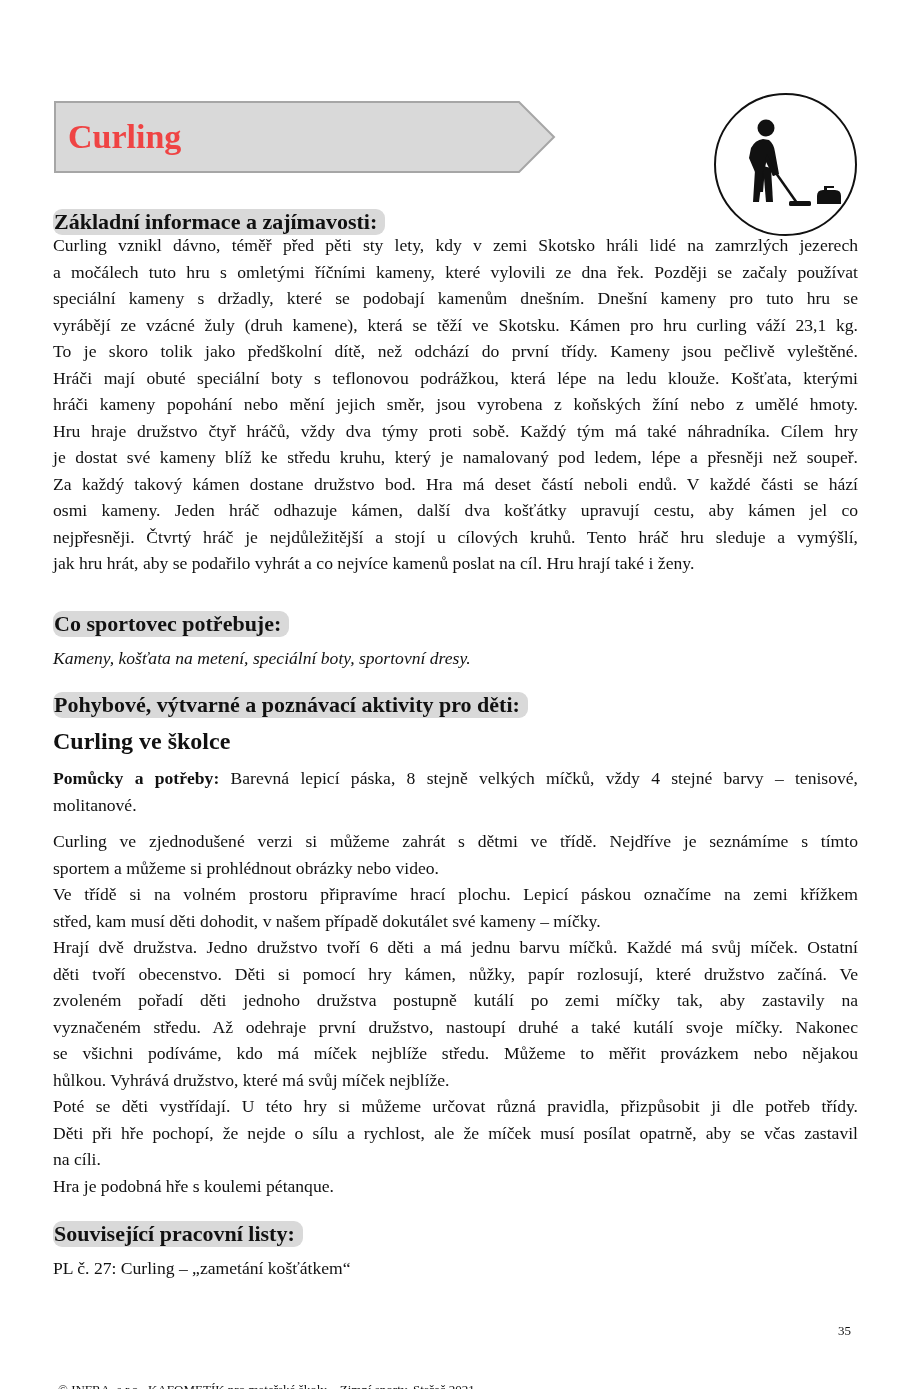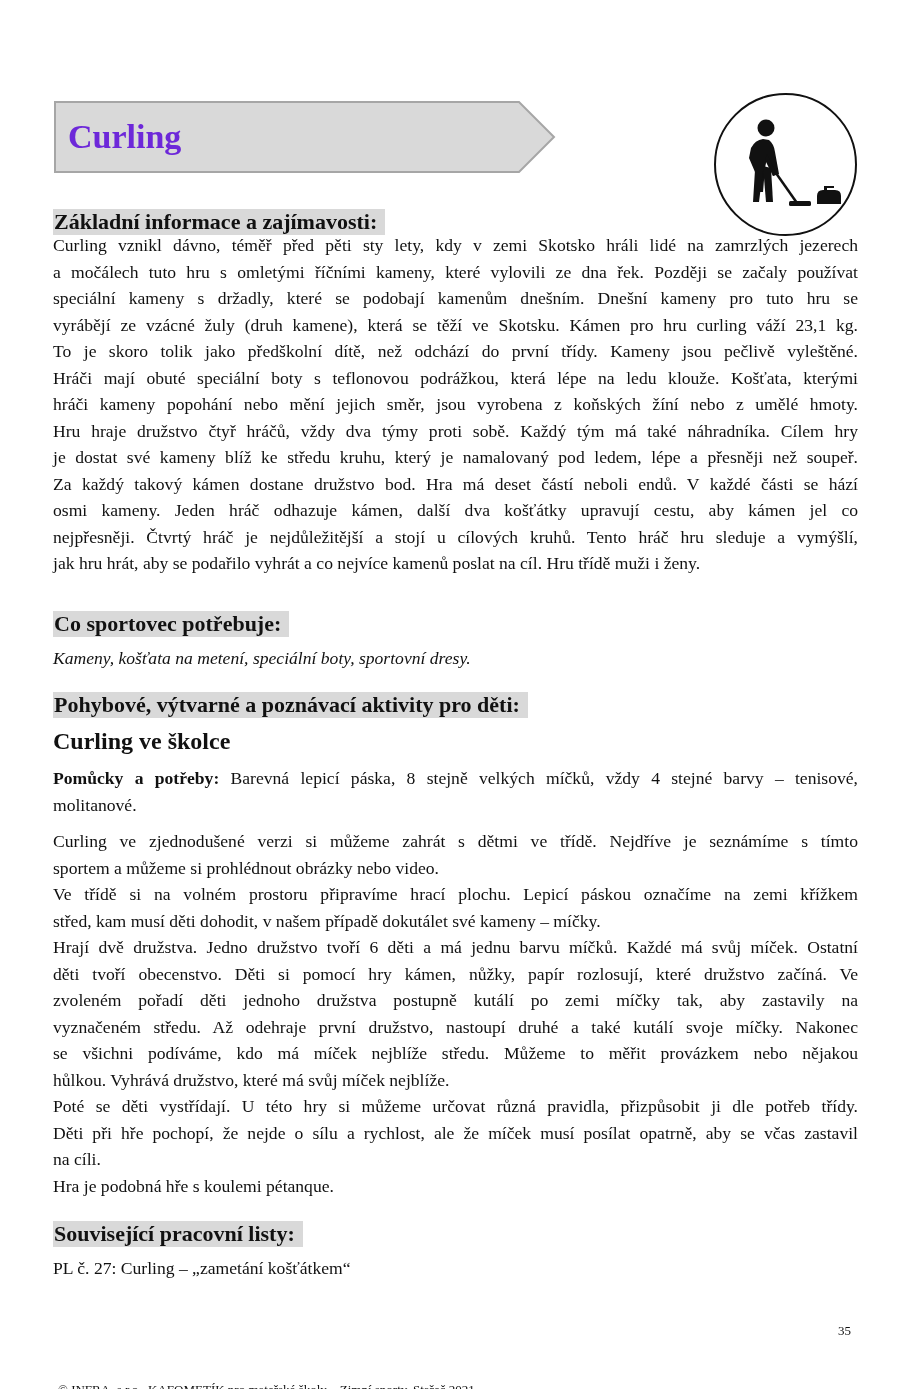--- a/index.html
+++ b/index.html
@@ -12,7 +12,7 @@
   }
   .title-banner svg { position: absolute; left: 0; top: 0; }
   .title-text {
-    position: absolute; left: 14px; top: 17px; font-size: 34px; font-weight: bold; color: #6d28d9;
+    position: absolute; left: 14px; top: 17px; font-size: 34px; font-weight: bold; color: #ef4444;
   }
   .sport-icon { position: absolute; left: 713px; top: 92px; width: 145px; height: 145px; }
   .section-heading {

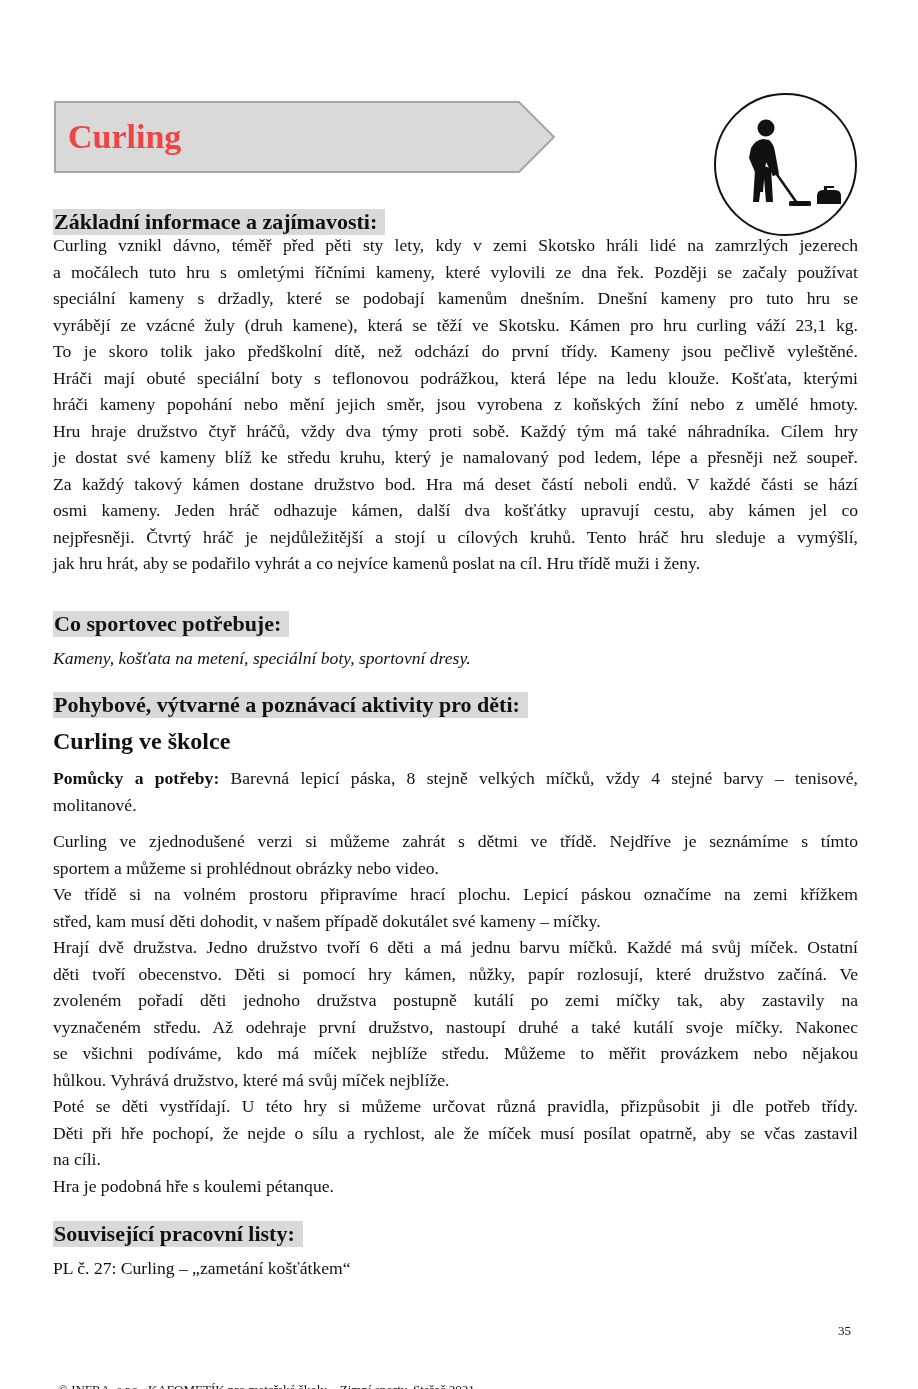--- a/index.html
+++ b/index.html
@@ -17,7 +17,7 @@
   .sport-icon { position: absolute; left: 713px; top: 92px; width: 145px; height: 145px; }
   .section-heading {
     position: absolute; left: 53px; display: inline-block; background: #d9d9d9;
-    font-size: 22px; font-weight: bold; line-height: 26px; padding: 0 8px 0 1px; white-space: nowrap;
+    font-size: 22px; font-weight: bold; line-height: 26px; padding: 0 8px 0 1px; white-space: nowrap; border-radius: 9px;
   }
   .sub-heading {
     position: absolute; left: 53px; font-size: 24px; font-weight: bold; line-height: 26px; white-space: nowrap;

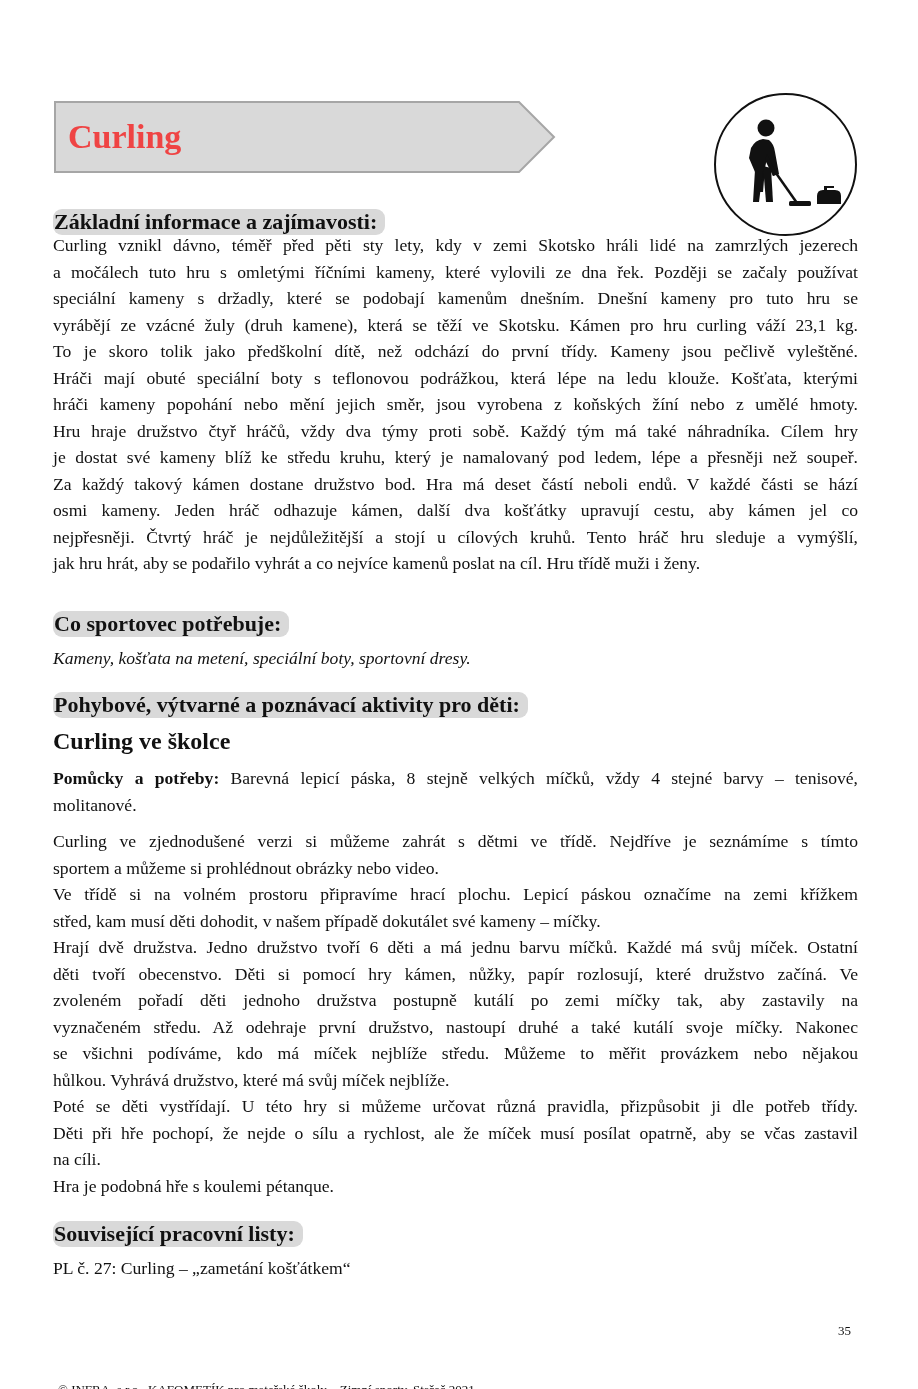--- a/index.html
+++ b/index.html
@@ -78,7 +78,7 @@
   <span class="line">Za každý takový kámen dostane družstvo bod. Hra má deset částí neboli endů. V každé části se hází</span>
   <span class="line">osmi kameny. Jeden hráč odhazuje kámen, další dva košťátky upravují cestu, aby kámen jel co</span>
   <span class="line">nejpřesněji. Čtvrtý hráč je nejdůležitější a stojí u cílových kruhů. Tento hráč hru sleduje a vymýšlí,</span>
-  <span class="line last">jak hru hrát, aby se podařilo vyhrát a co nejvíce kamenů poslat na cíl. Hru třídě muži i ženy.</span>
+  <span class="line last">jak hru hrát, aby se podařilo vyhrát a co nejvíce kamenů poslat na cíl. Hru hrají také i ženy.</span>
 </div>
 
 <div class="section-heading" style="top:611px;">Co sportovec potřebuje:</div>

